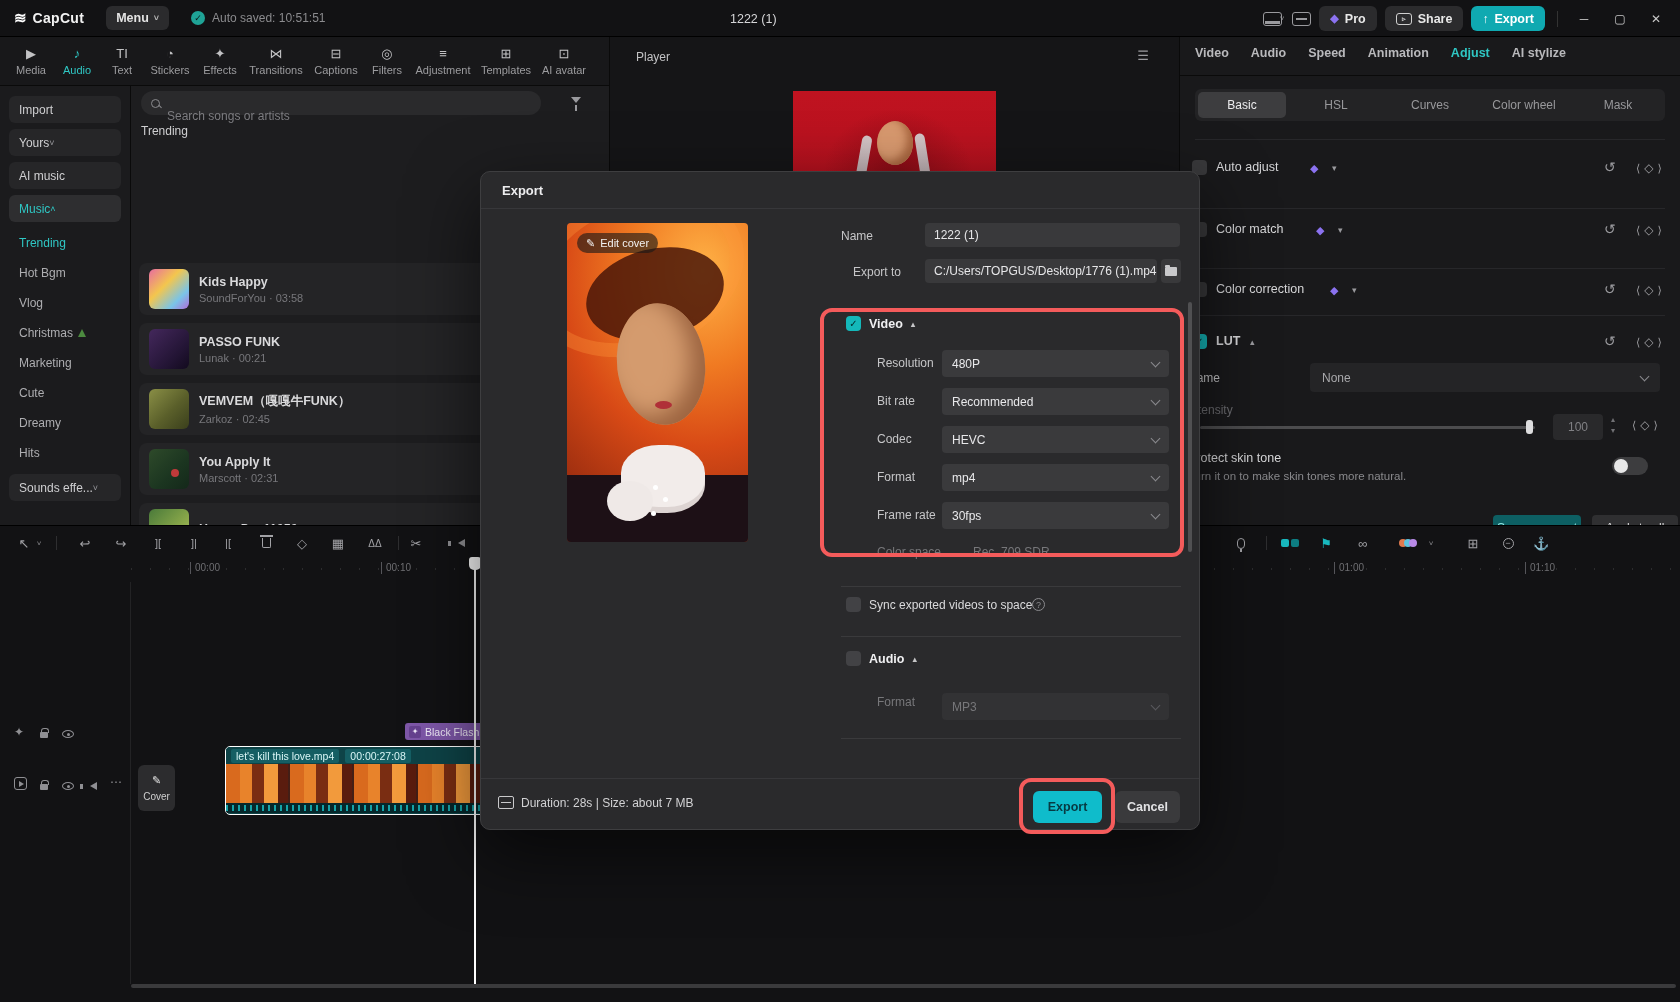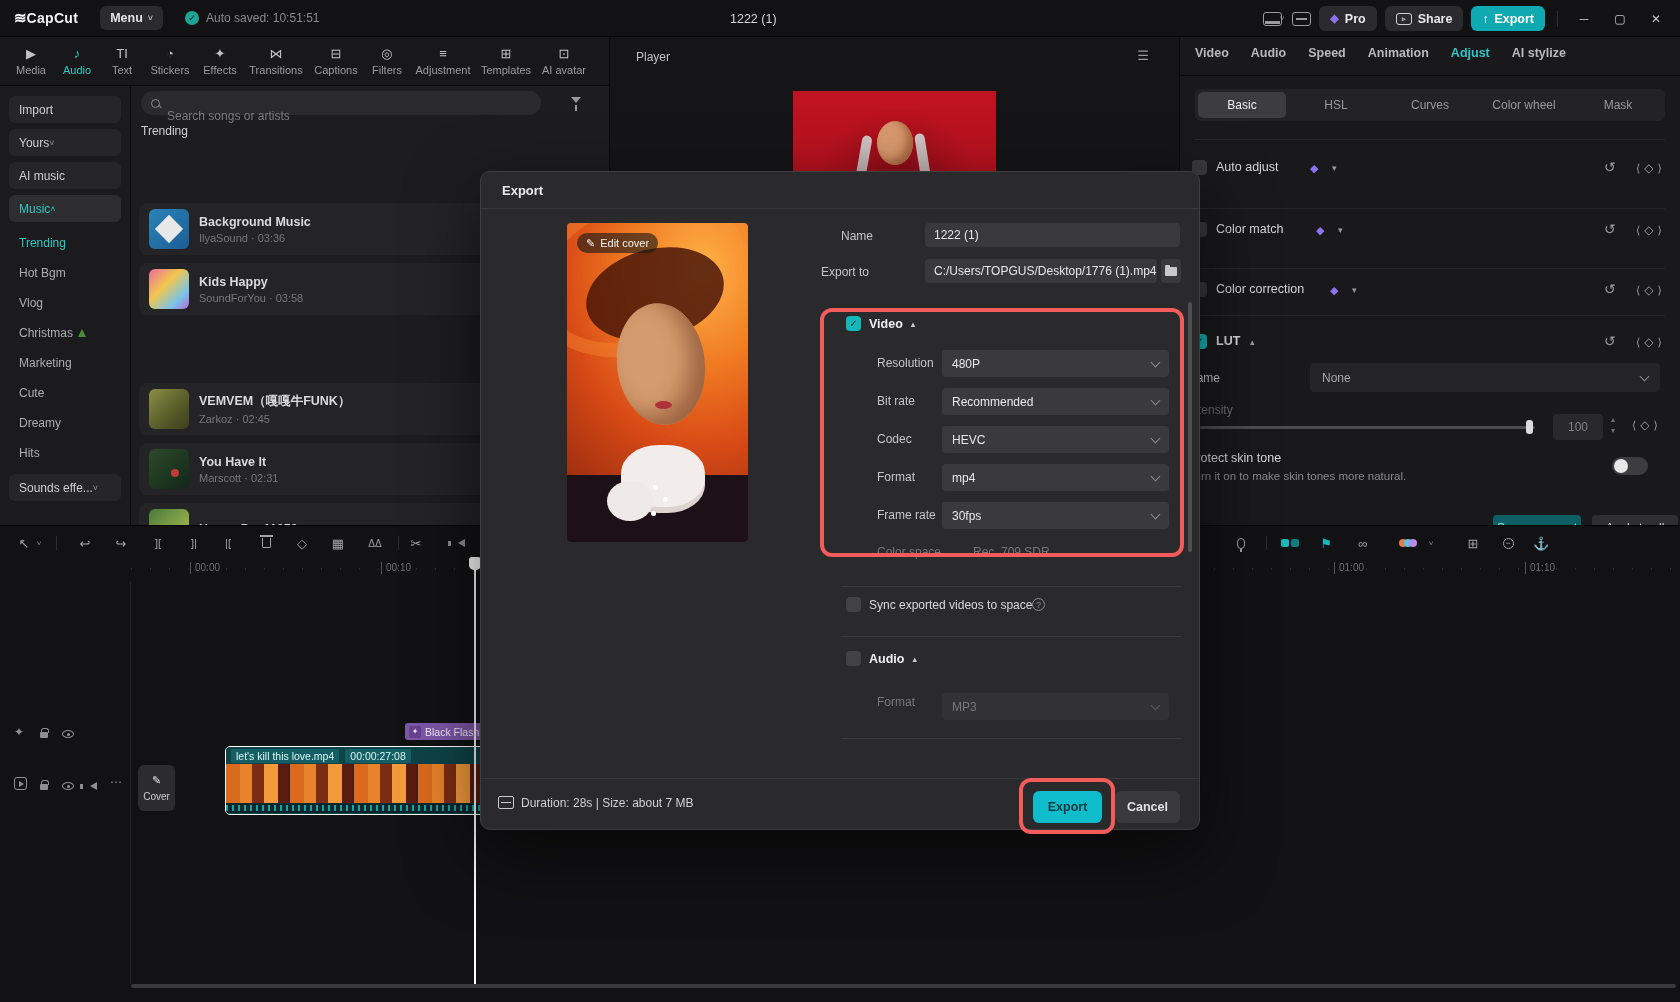--- a/index.html
+++ b/index.html
@@ -14,7 +14,7 @@
   .titlebar { position:absolute; left:0; top:0; width:1680px; height:37px;
     background:#121214; border-bottom:1px solid #000; display:flex; align-items:center; }
   .logo-glyph { font-size:15px; color:#fff; margin-left:14px; font-weight:bold; }
-  .logo-word { font-size:14px; font-weight:bold; color:#f2f2f2; margin-left:0; letter-spacing:.3px; }
+  .logo-word { font-size:14px; font-weight:bold; color:#f2f2f2; margin-left:6px; letter-spacing:.3px; }
   .menu-btn { margin-left:22px; height:24px; padding:0 10px; background:#2b2b2d; border-radius:6px;
     display:flex; align-items:center; gap:5px; color:#e3e3e3; font-size:12.5px; font-weight:bold; }
   .menu-btn .chev { font-size:9px; color:#bbb; }

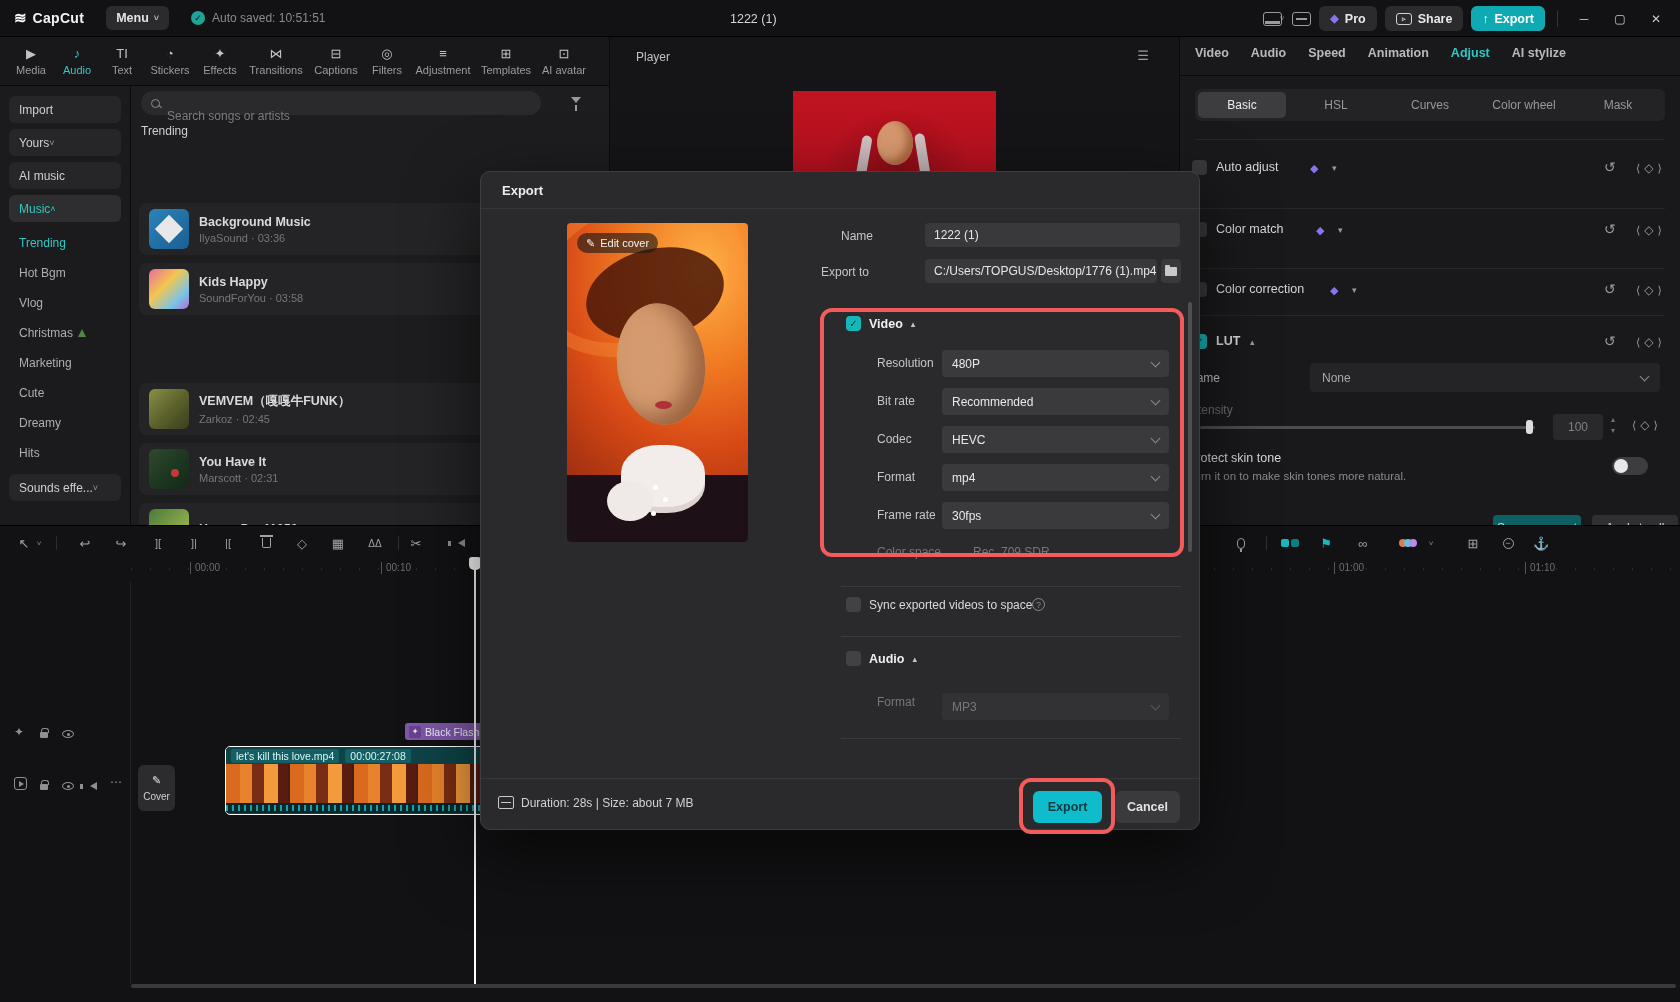--- a/index.html
+++ b/index.html
@@ -408,15 +408,6 @@
     <span class="i-funnel"></span>
     <div class="sec-label">Trending</div>
 
-    <div class="song" style="top:117px">
-      <span class="thumb t2">
-          <span class="dia"></span>
-        </span>
-      <span>
-          <div class="ttl">Background Music</div>
-            <div class="meta">IlyaSound · 03:36</div>
-        </span>
-    </div>
     <div class="song" style="top:177px">
       <span class="thumb t3"></span>
       <span>

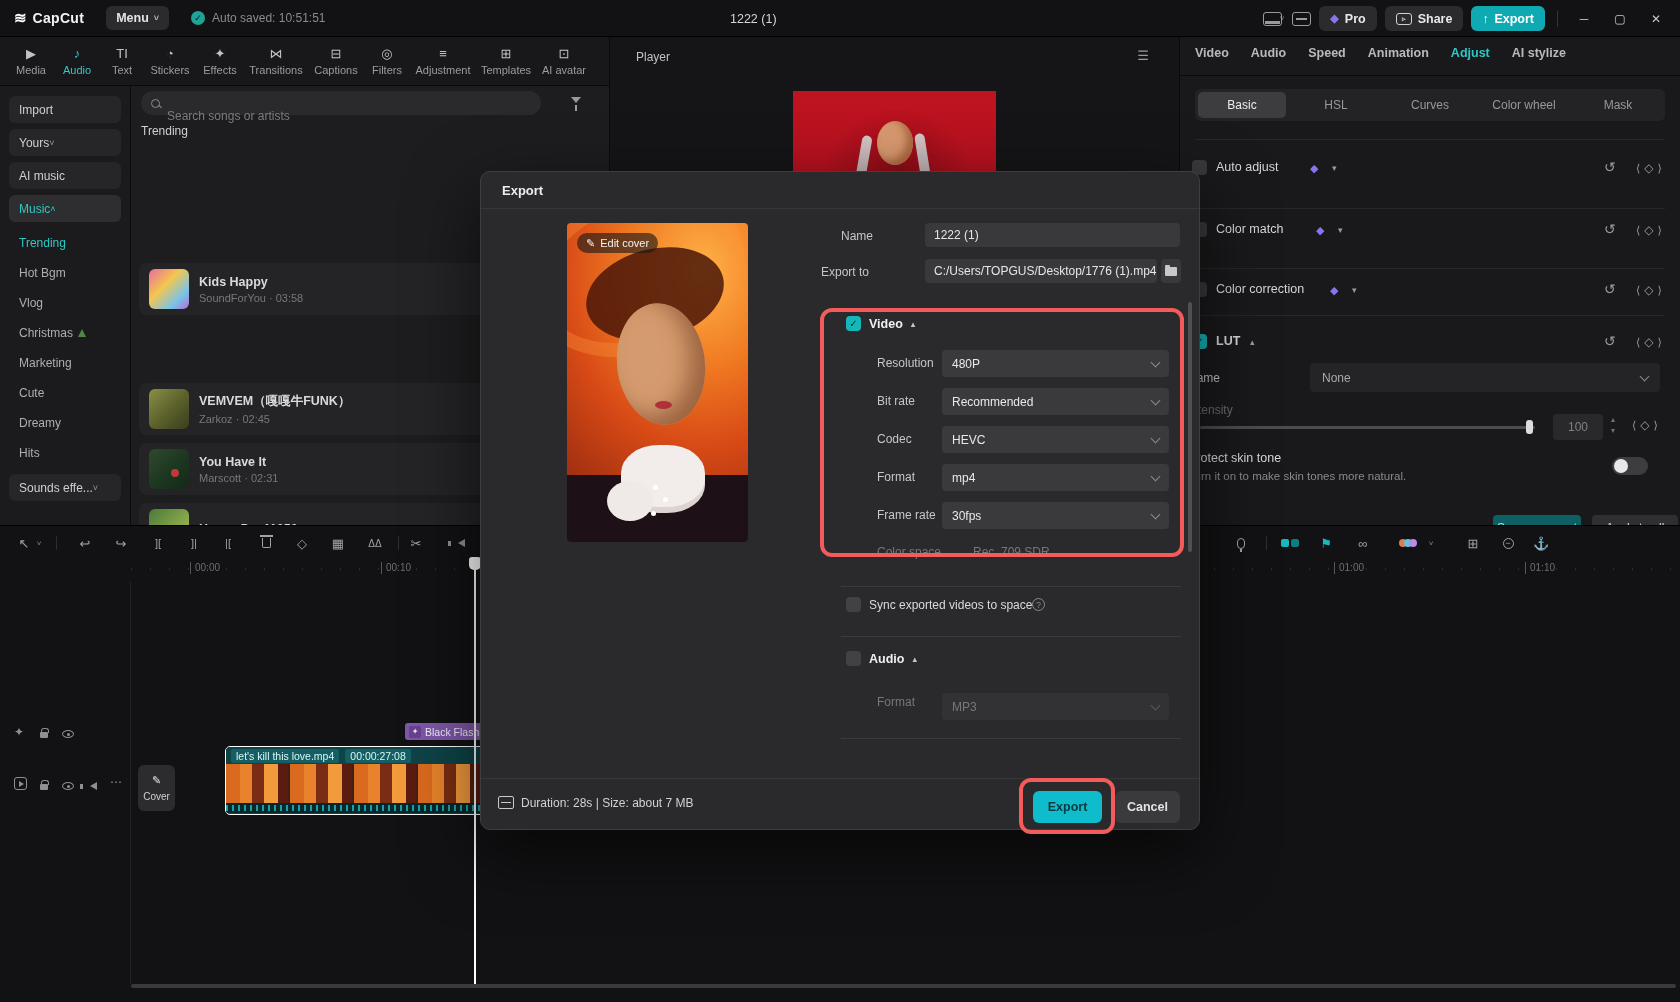--- a/index.html
+++ b/index.html
@@ -677,7 +677,7 @@
     <span class="dlab" style="left:360px;top:57px">Name</span>
     <div class="dinput" style="left:444px;top:51px;width:255px">1222 (1)</div>
 
-    <span class="dlab" style="left:340px;top:93px">Export to</span>
+    <span class="dlab" style="left:372px;top:93px">Export to</span>
     <div class="dinput" style="left:444px;top:87px;width:232px">C:/Users/TOPGUS/Desktop/1776 (1).mp4</div>
     <div class="folder-btn">
         <span class="i-folder"></span>

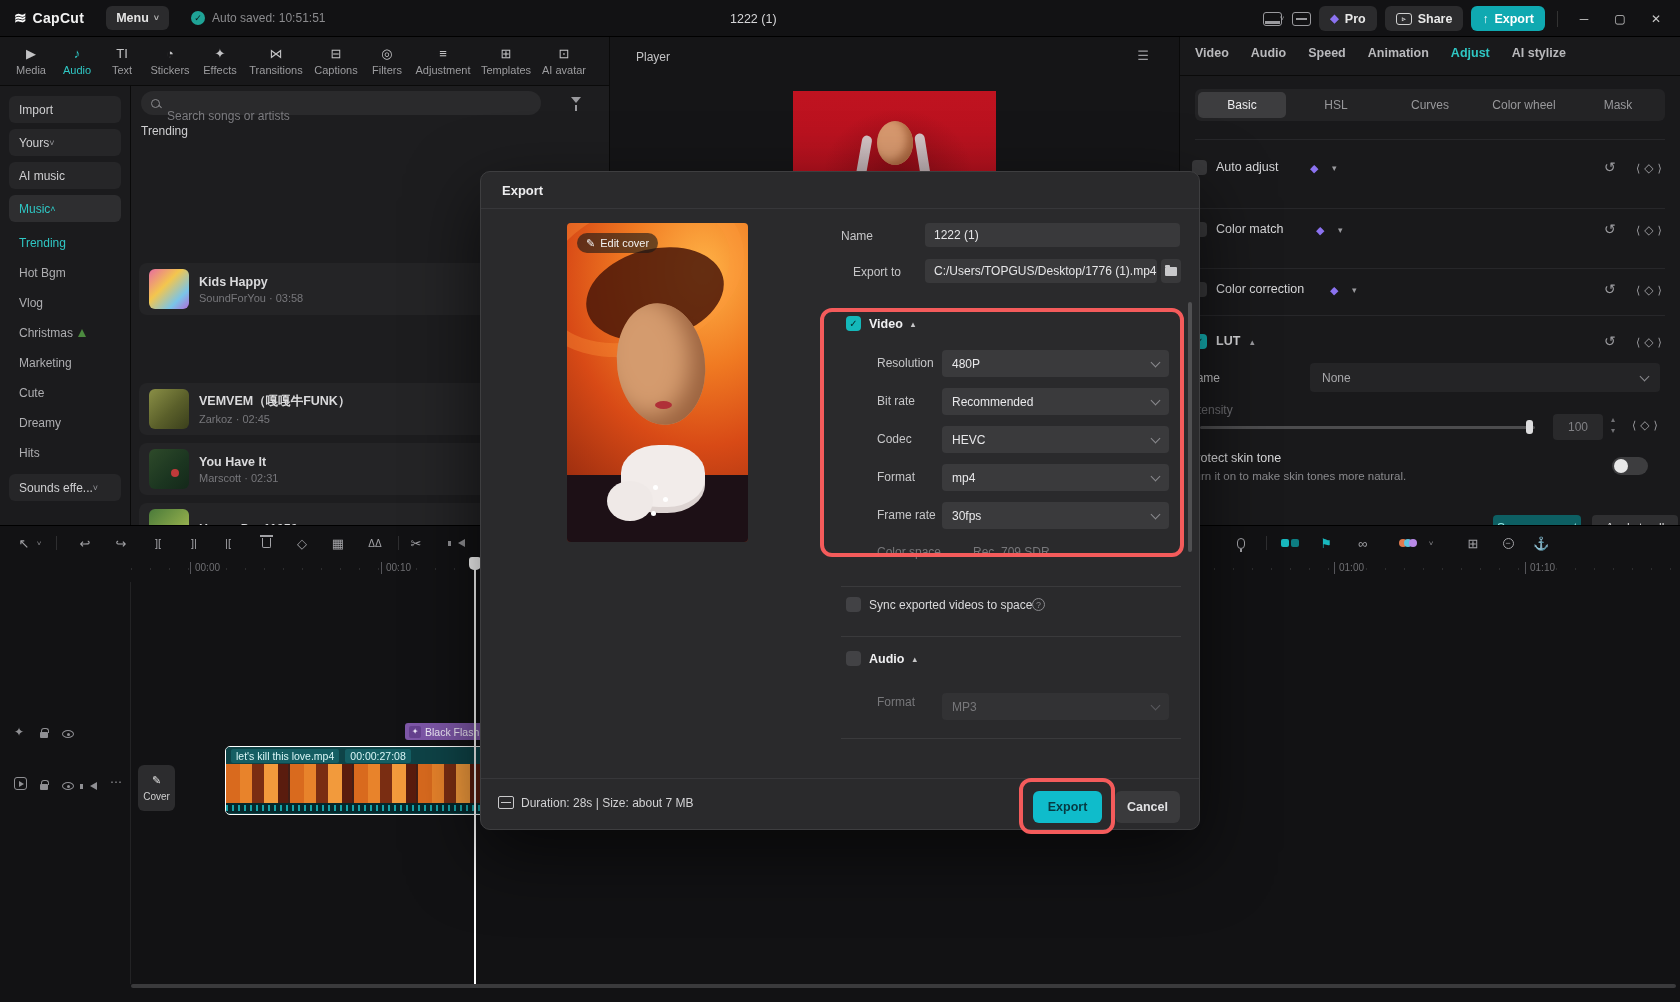--- a/index.html
+++ b/index.html
@@ -415,6 +415,13 @@
             <div class="meta">SoundForYou · 03:58</div>
         </span>
     </div>
+    <div class="song" style="top:237px">
+      <span class="thumb t4"></span>
+      <span>
+          <div class="ttl">PASSO FUNK</div>
+            <div class="meta">Lunak · 00:21</div>
+        </span>
+    </div>
     <div class="song" style="top:297px">
       <span class="thumb t5"></span>
       <span>

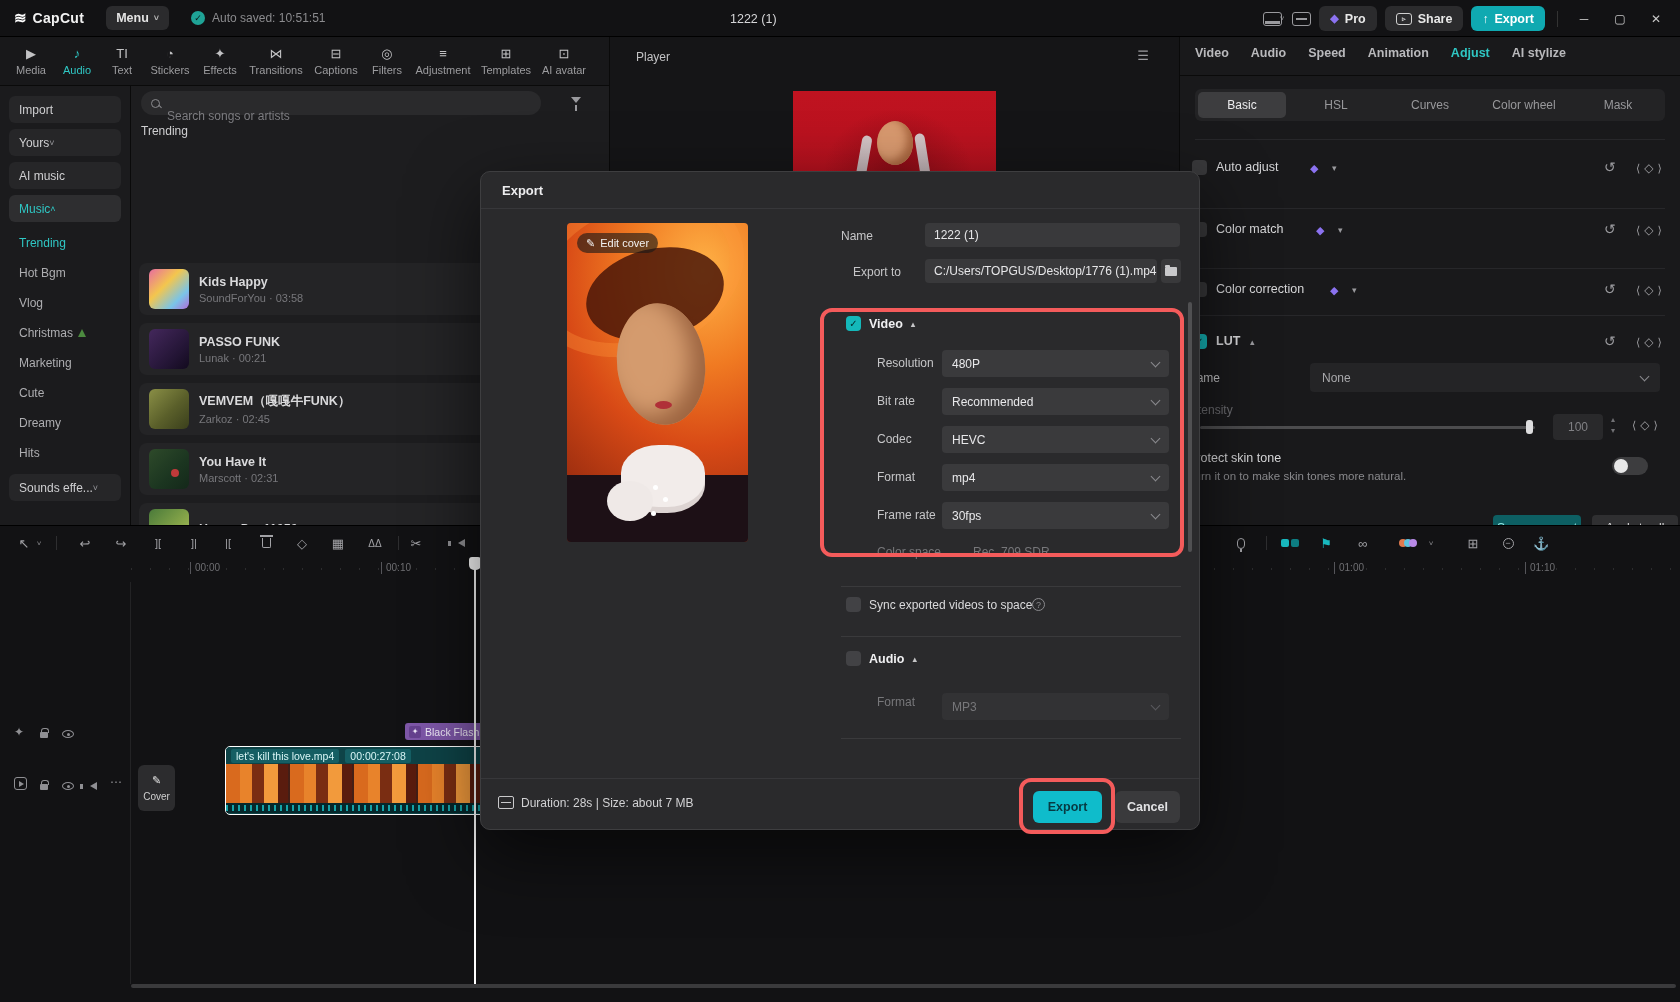--- a/index.html
+++ b/index.html
@@ -434,7 +434,7 @@
           <span class="berry"></span>
         </span>
       <span>
-          <div class="ttl">You Have It</div>
+          <div class="ttl">You Apply It</div>
             <div class="meta">Marscott · 02:31</div>
         </span>
     </div>

